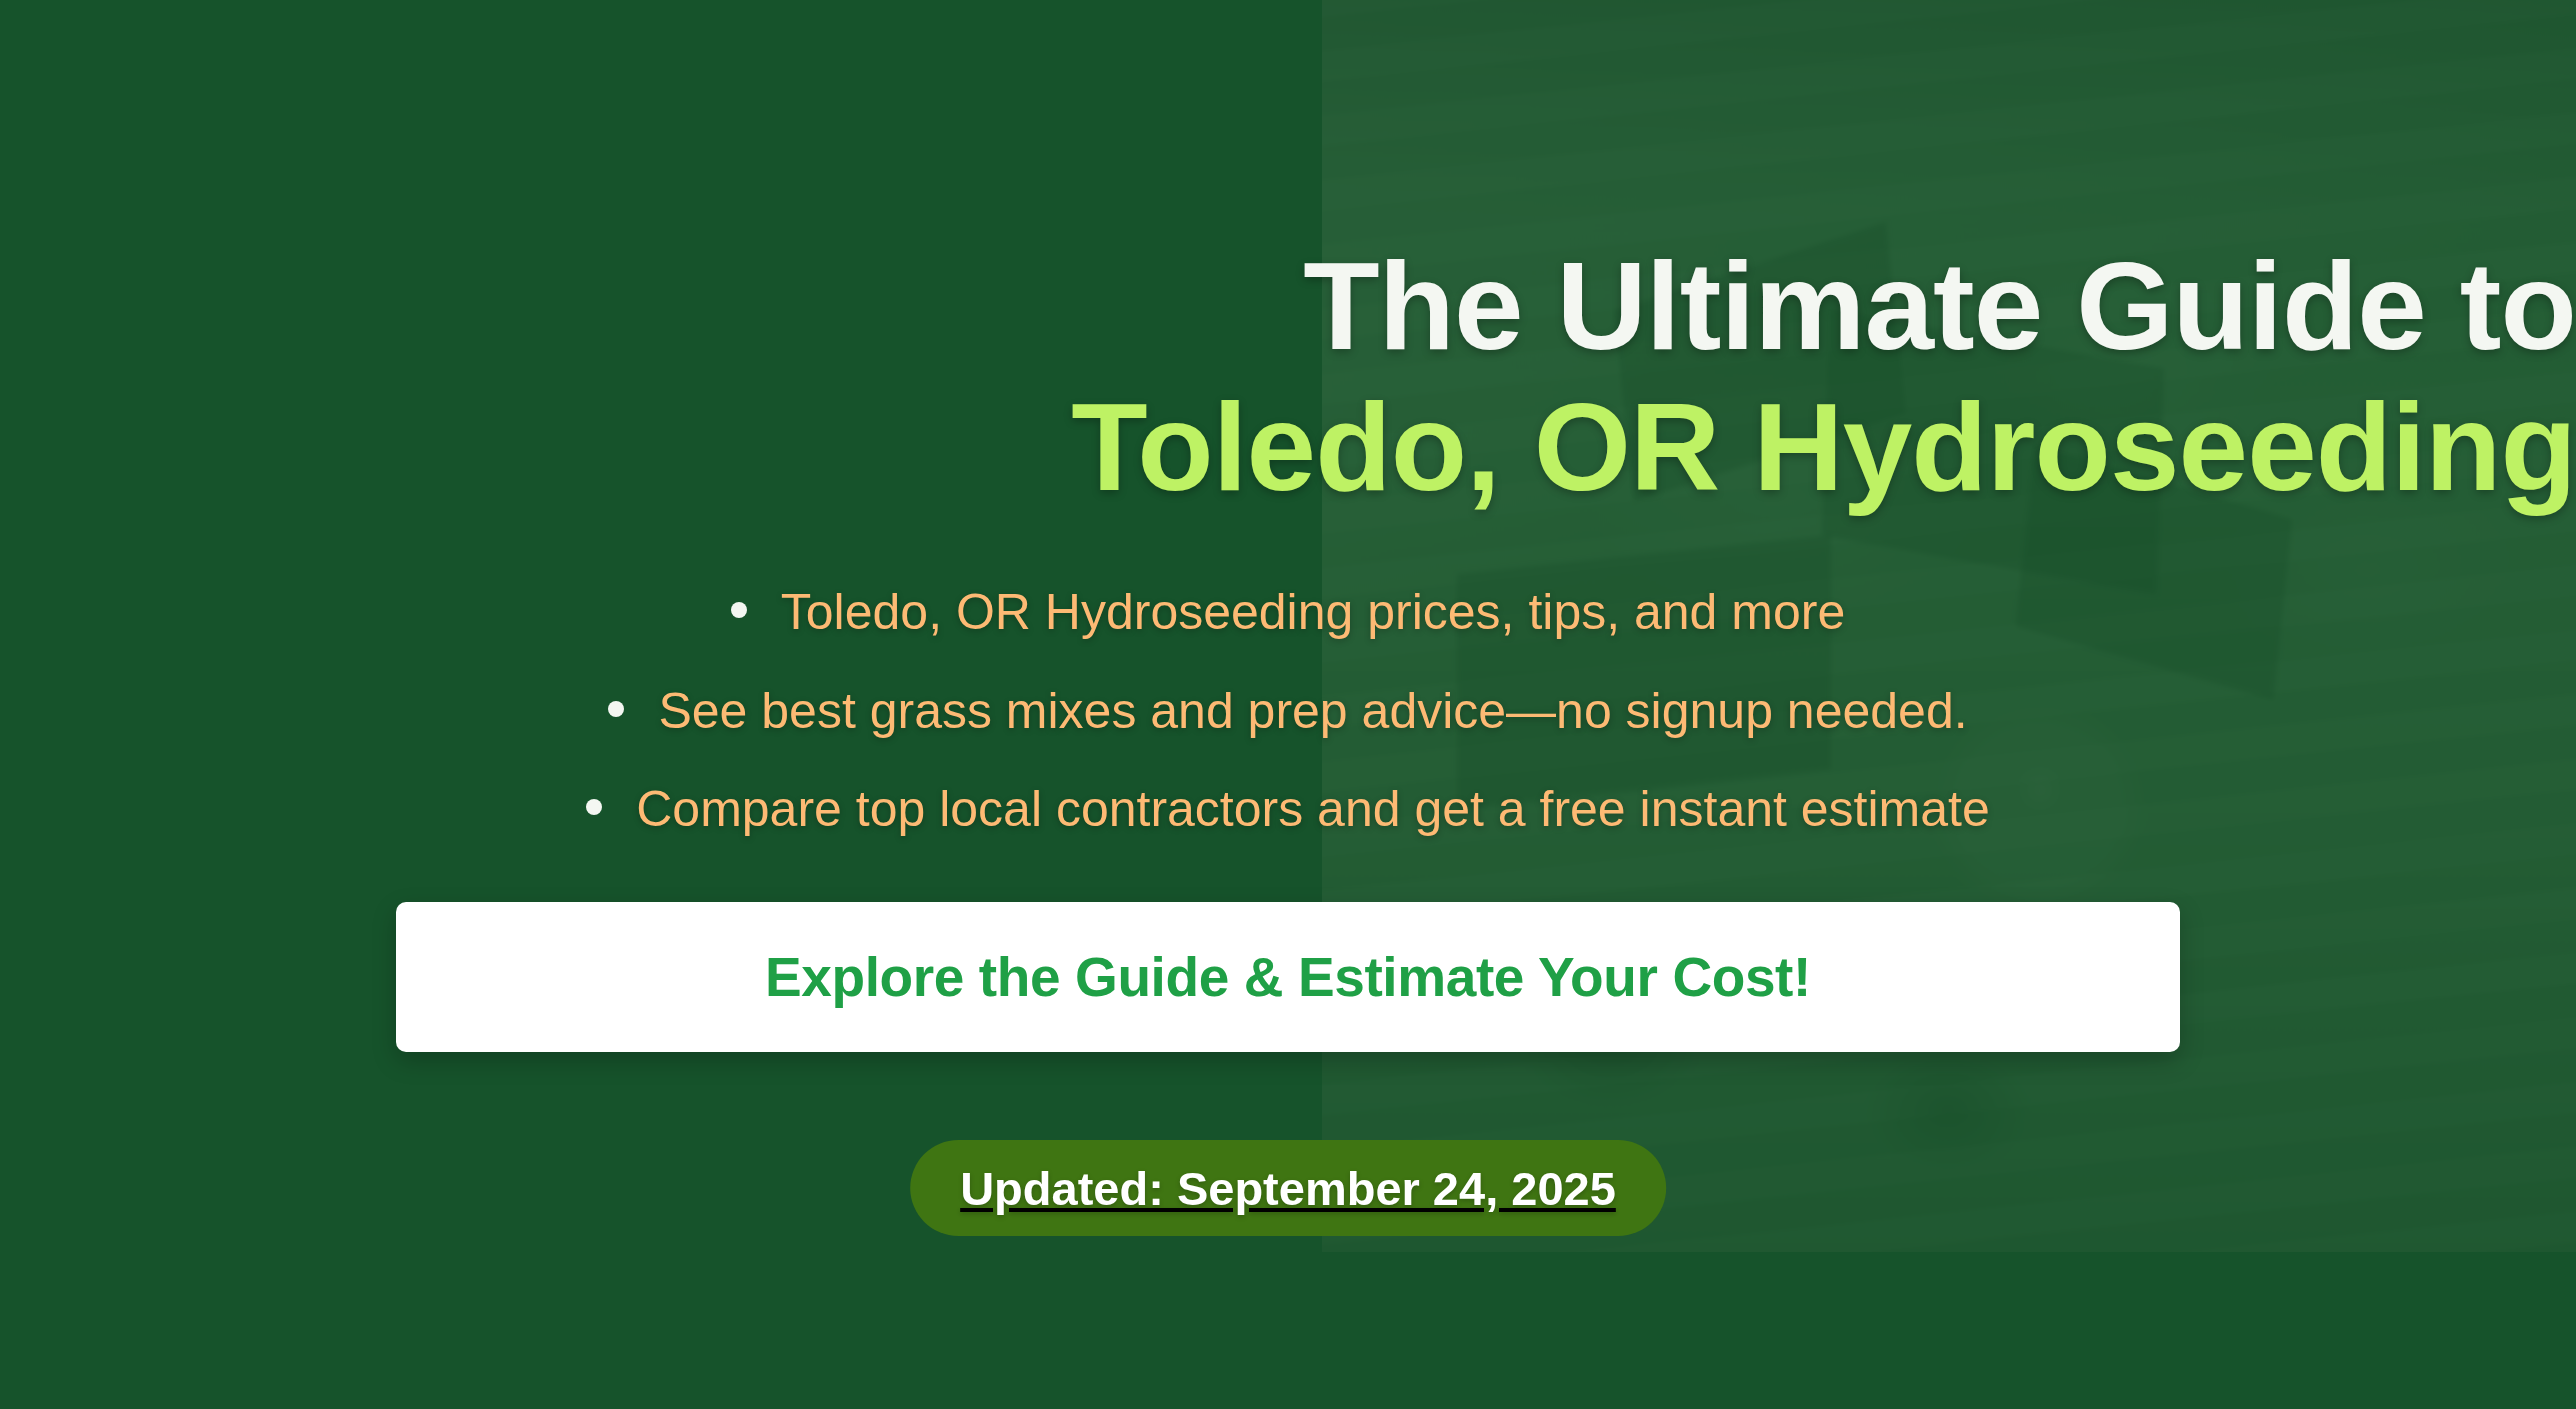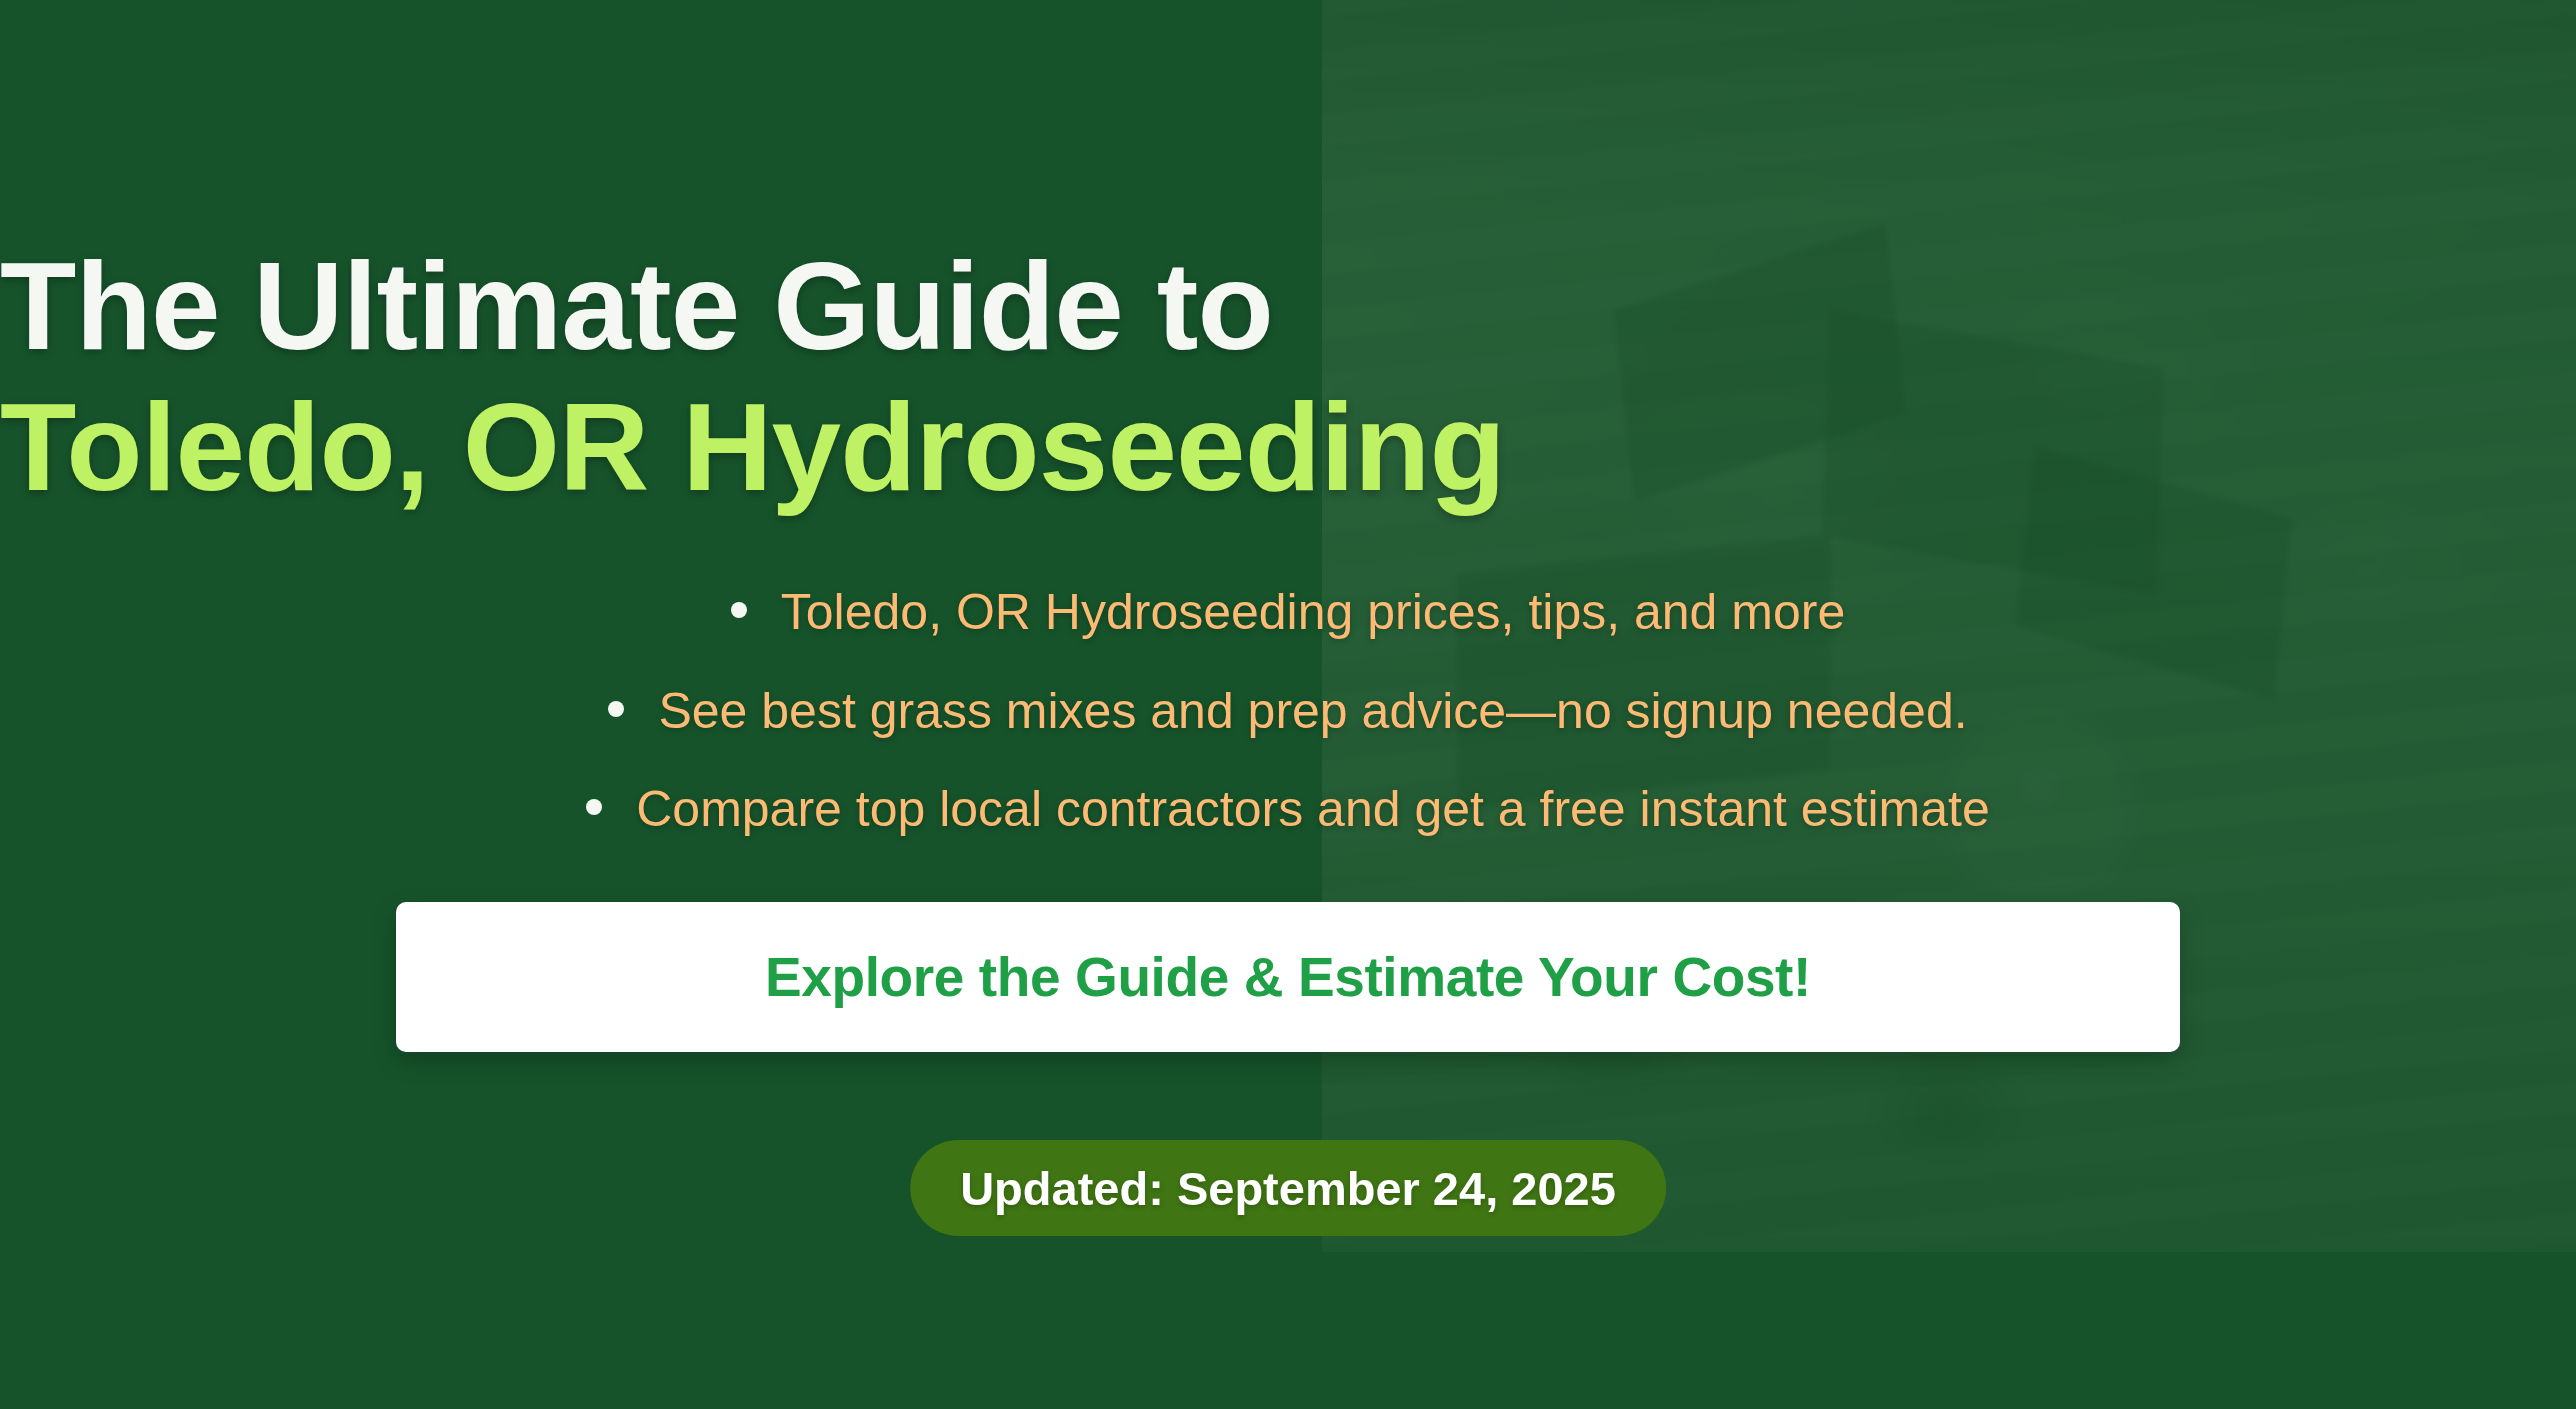--- a/index.html
+++ b/index.html
@@ -104,7 +104,7 @@
     left: 0;
     right: 0;
     top: 159px;
-    text-align: left;
+    text-align: right;
     font-size: 125px;
     line-height: 1.0;
     font-weight: bold;

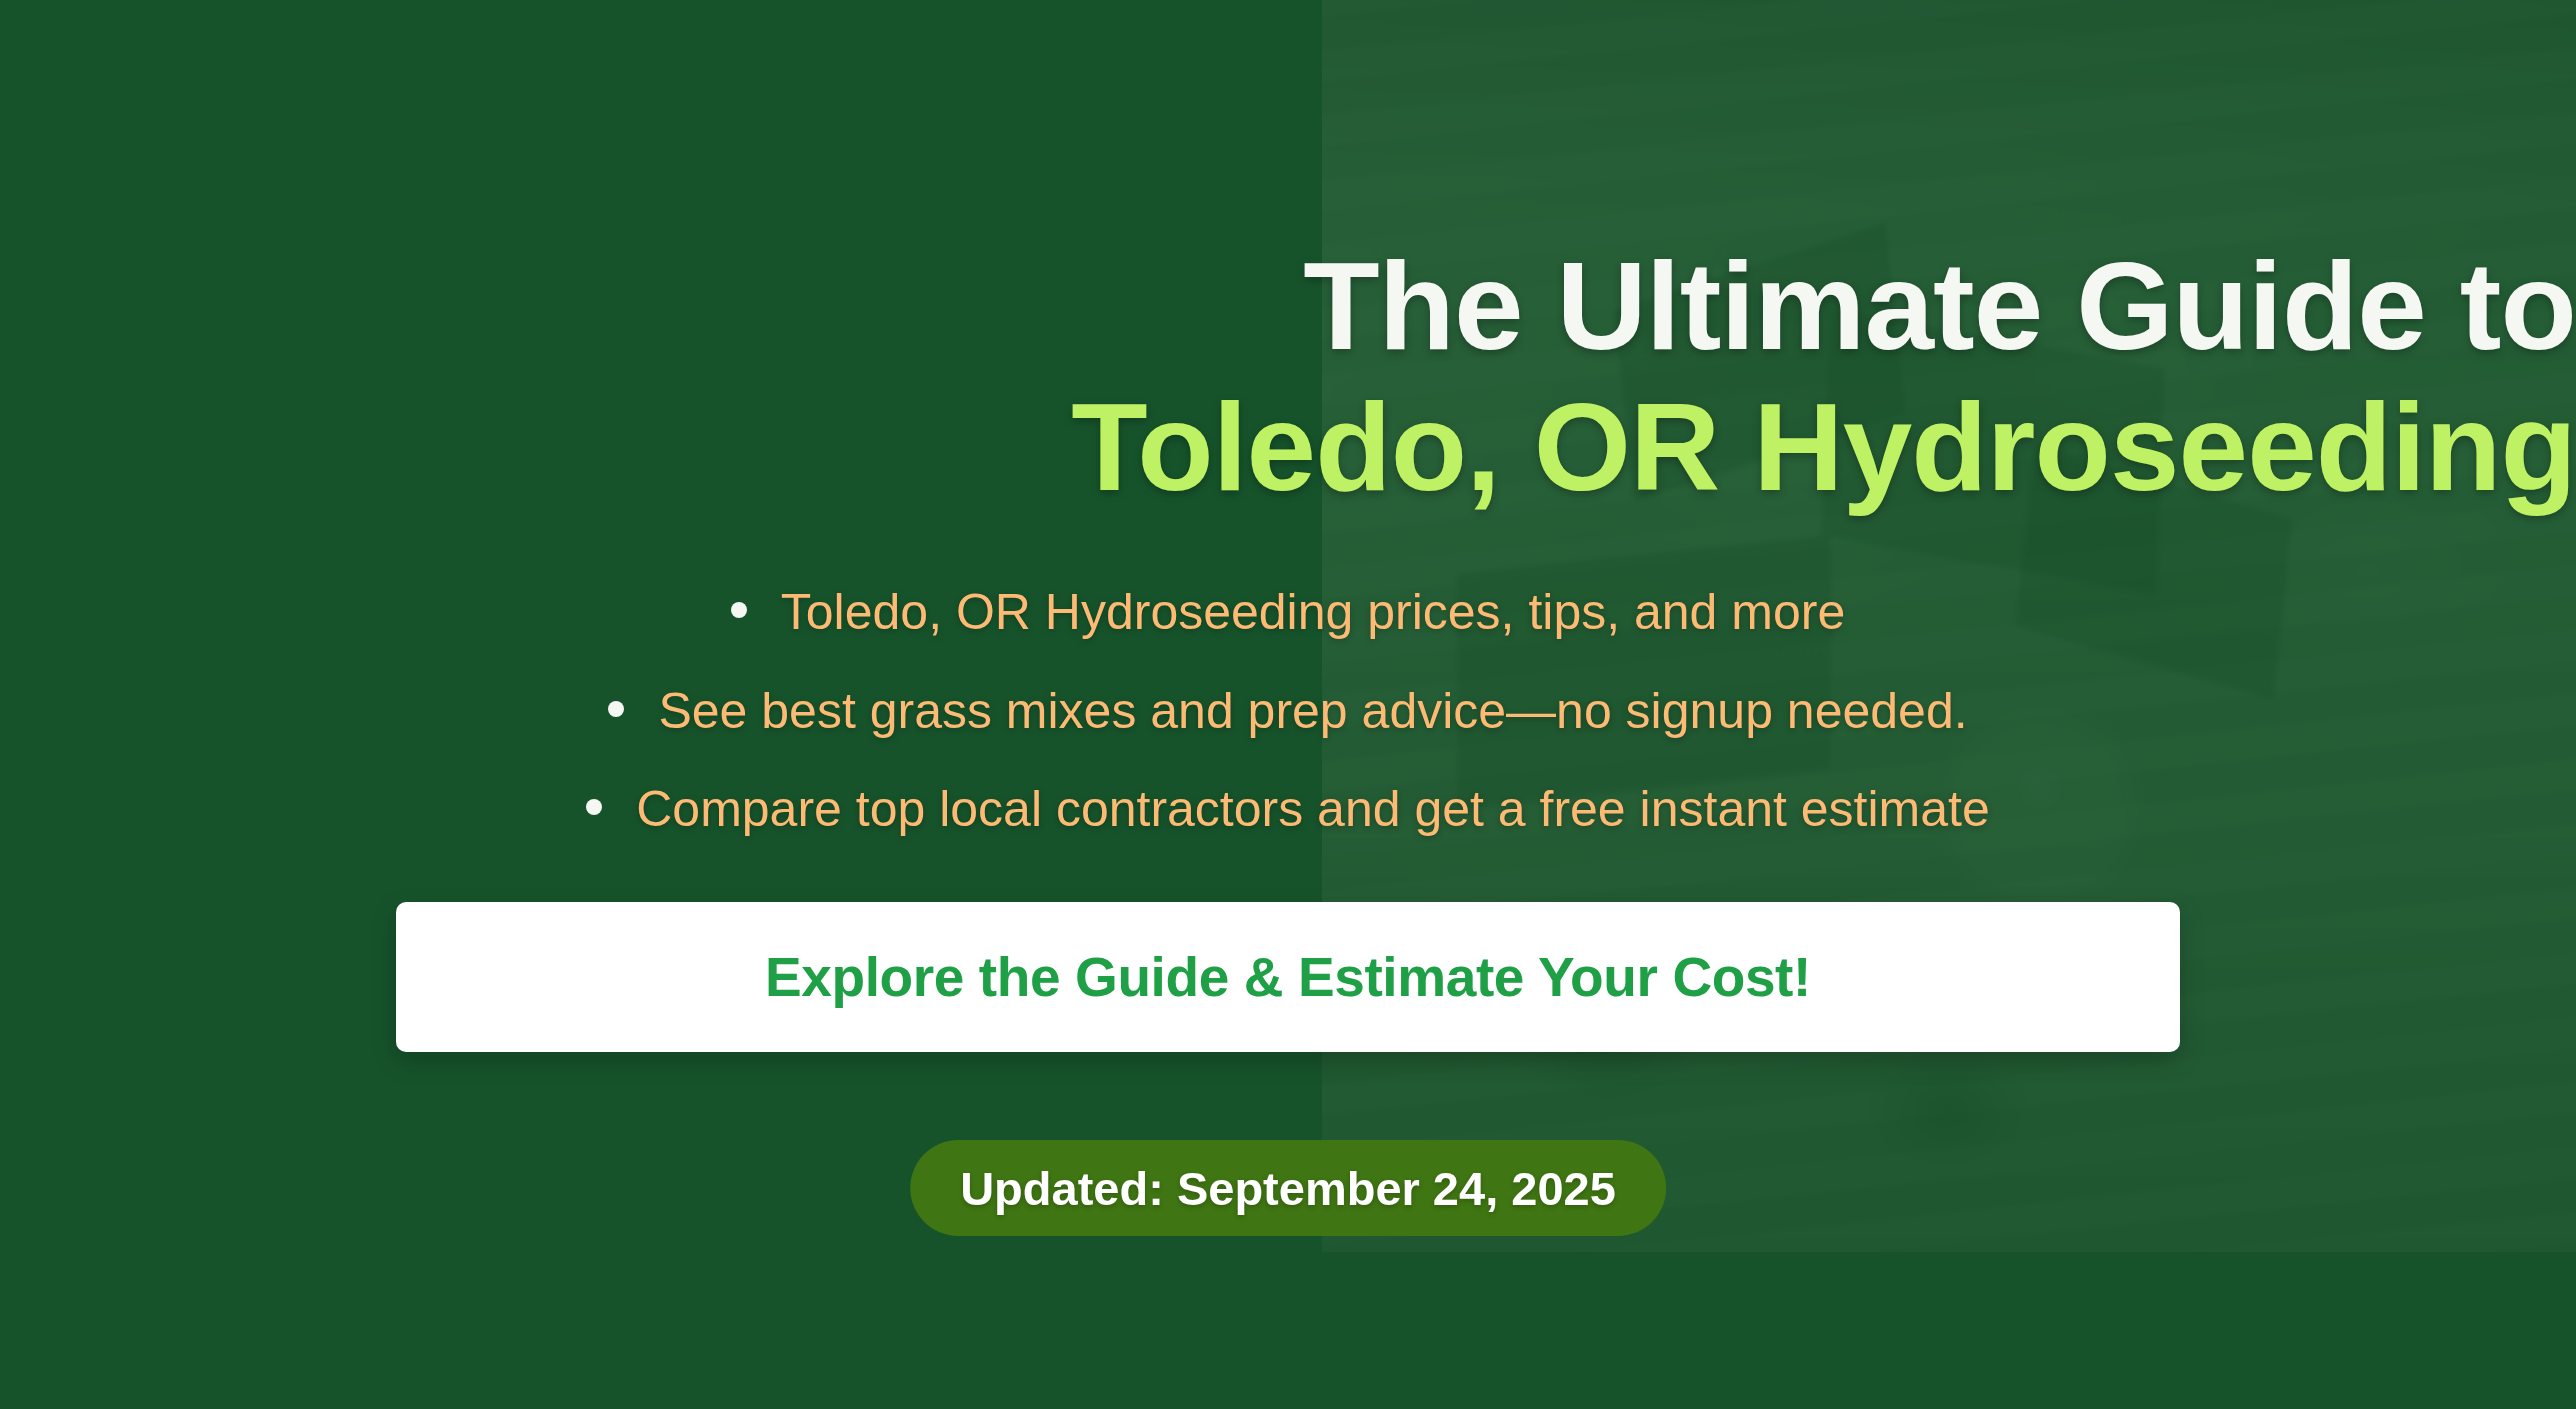--- a/index.html
+++ b/index.html
@@ -186,6 +186,7 @@
     display: flex;
     align-items: center;
     justify-content: center;
+    text-decoration: underline;
   }
   .updated-label {
     font-size: 47px;

